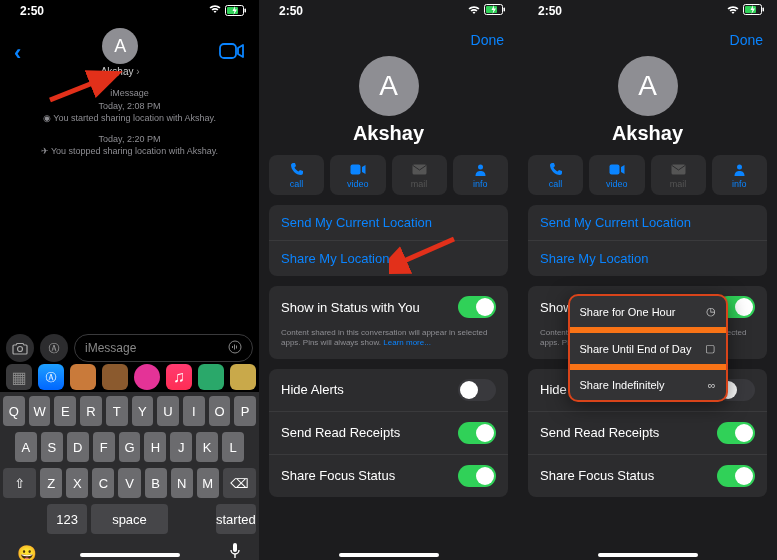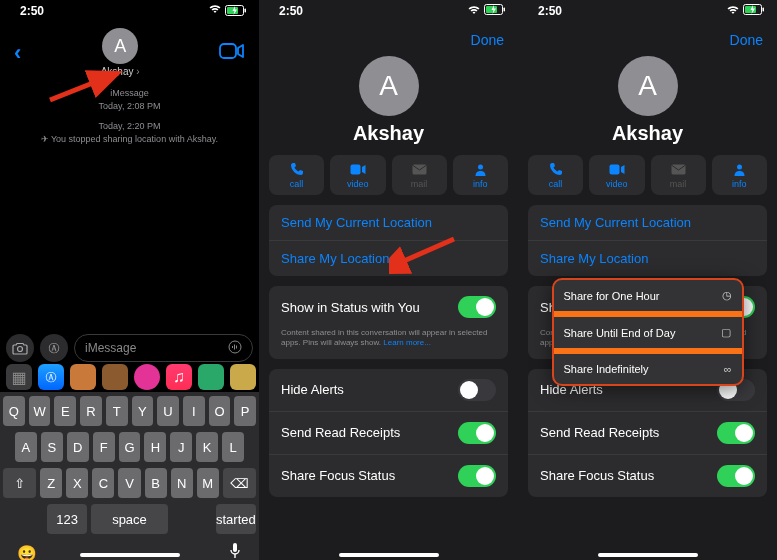--- a/index.html
+++ b/index.html
@@ -188,6 +188,7 @@
     <div class="row">
       <div>iMessage</div>
       <div>Today, 2:08 PM</div>
+      <div>◉ <span>You started sharing location with Akshay.</span></div>
     </div>
     <div class="row">
       <div>Today, 2:20 PM</div>

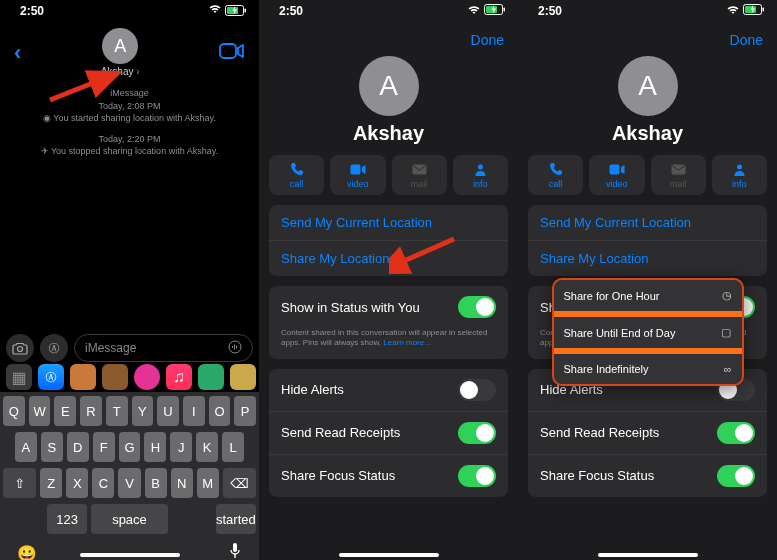--- a/index.html
+++ b/index.html
@@ -124,8 +124,8 @@
   
   .popup {
     position:absolute; left:50%; transform:translateX(-50%);
-    width:192px; background:#333335; border-radius:10px;
-    border:2px solid #d9441a; top:278px; z-index:5;
+    width:160px; background:#333335; border-radius:10px;
+    border:2px solid #d9441a; top:294px; z-index:5;
     box-shadow: 0 4px 20px rgba(0,0,0,0.5);
   }
   .popup .prow {

